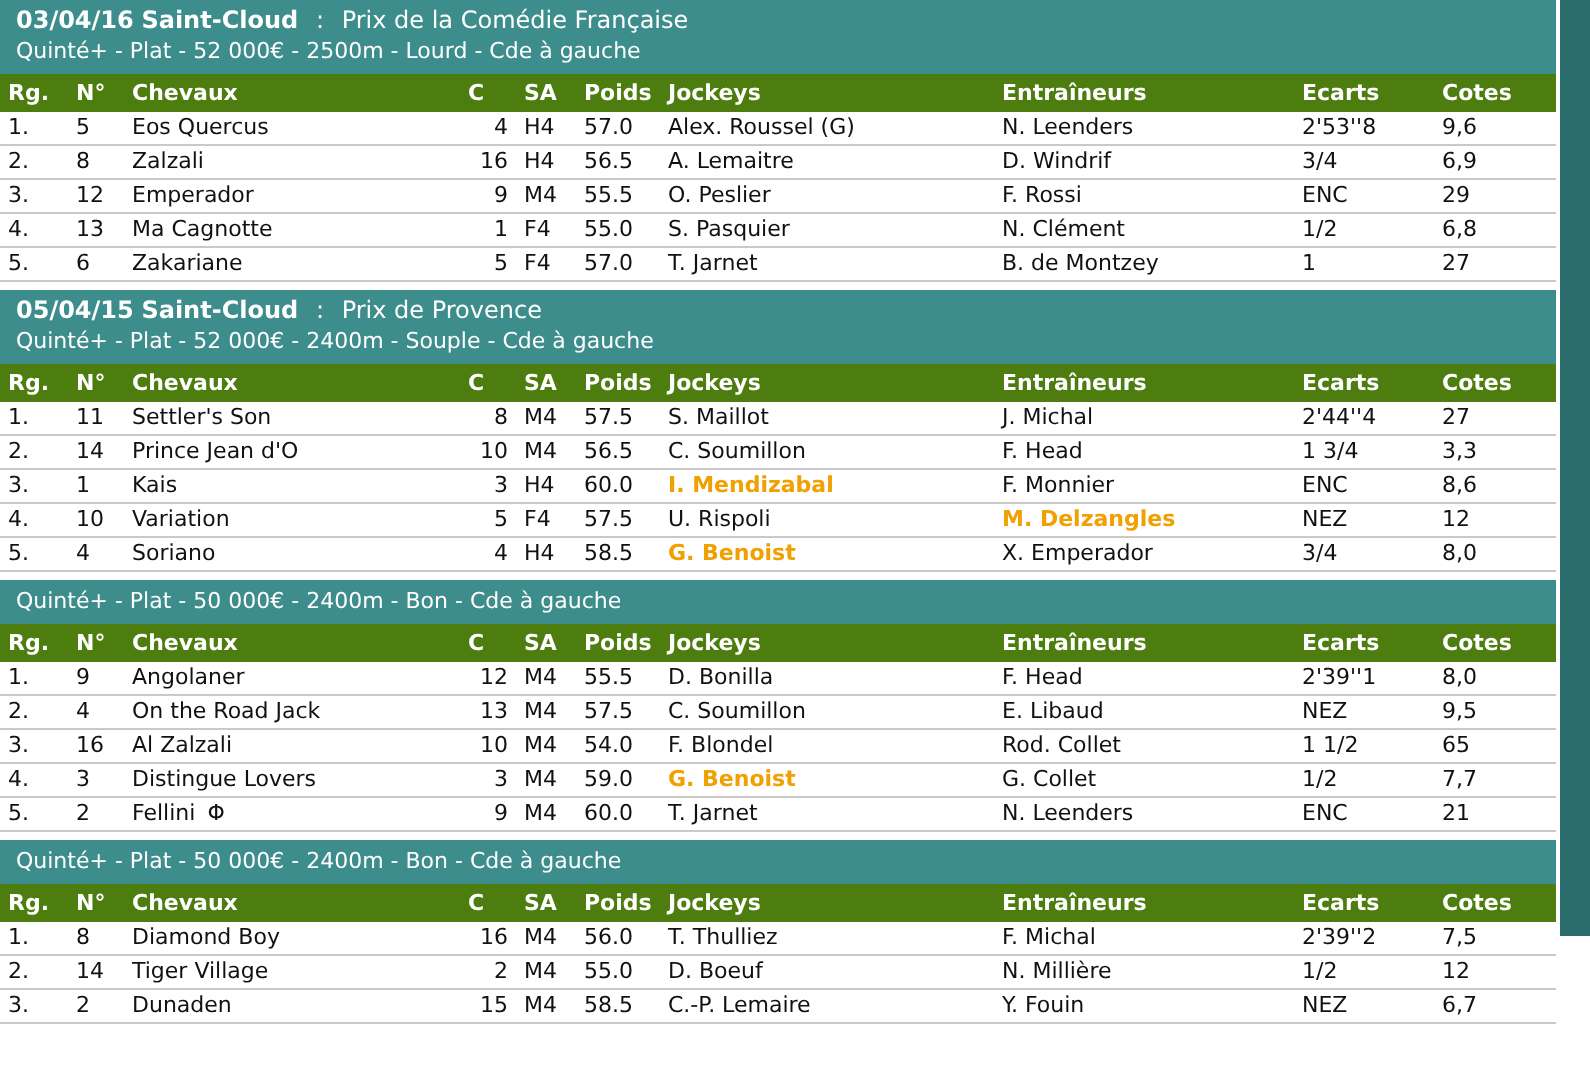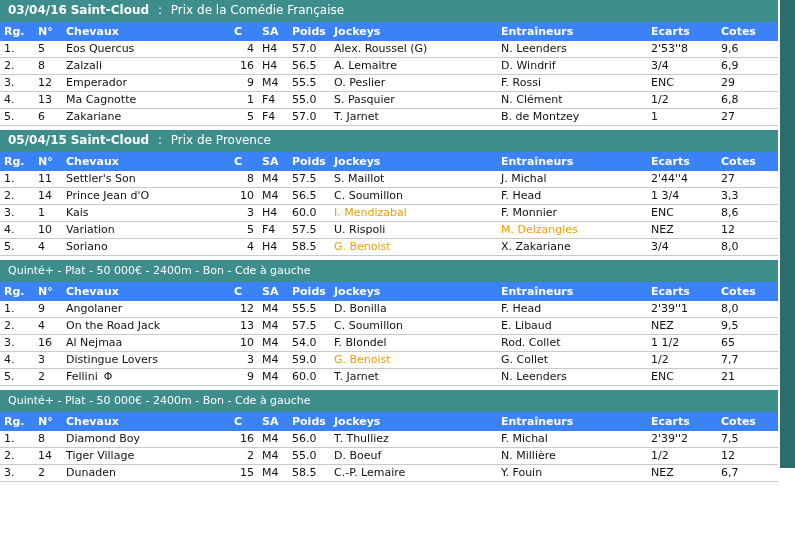--- a/index.html
+++ b/index.html
@@ -51,6 +51,7 @@
         <span class="hdr-sep">:</span>
         <span>Prix de la Comédie Française</span>
       </div>
+      <div class="line2">Quinté+ - Plat - 52 000€ - 2500m - Lourd - Cde à gauche</div>
     </div>
     <table class="results">
       <colgroup>

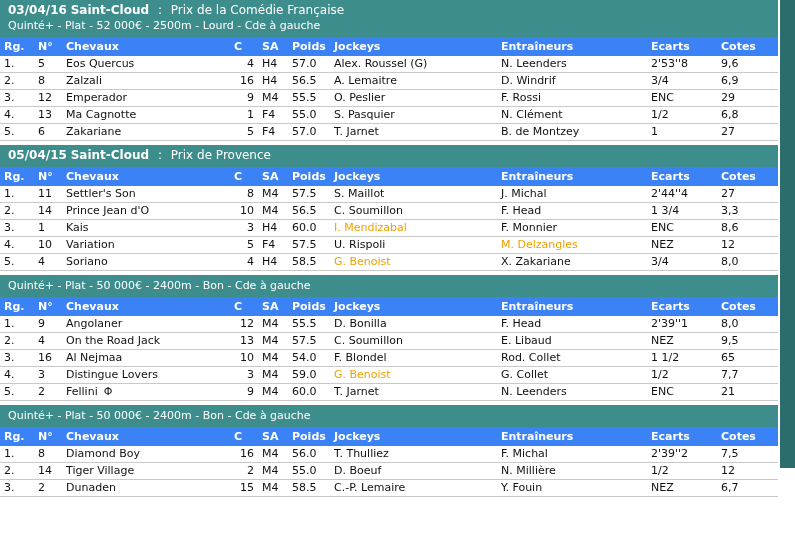--- a/index.html
+++ b/index.html
@@ -26,7 +26,7 @@
     font-size:11px;
   }
   table.results th{
-    background:#3b82f6;color:#ffffff;font-weight:bold;
+    background:#4d7c0f;color:#ffffff;font-weight:bold;
     text-align:left;padding:3px 4px;font-size:11px;white-space:nowrap;
   }
   table.results td{

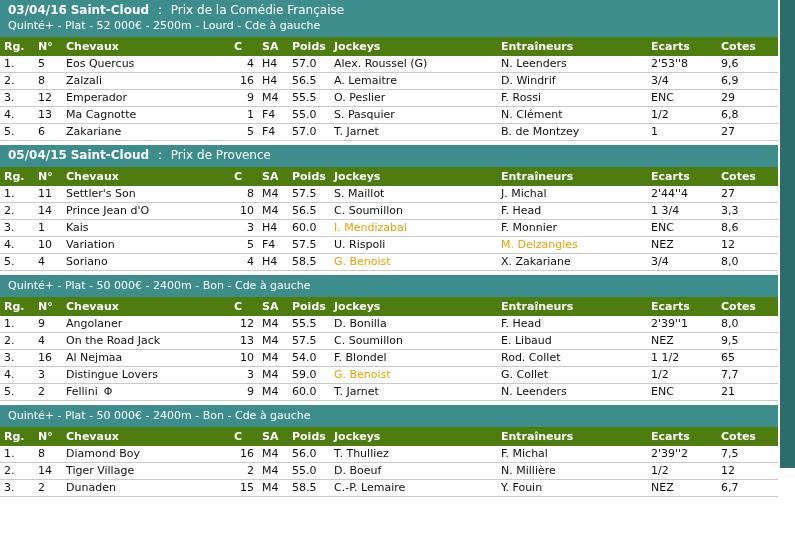--- a/index.html
+++ b/index.html
@@ -157,6 +157,7 @@
         <span class="hdr-sep">:</span>
         <span>Prix de Provence</span>
       </div>
+      <div class="line2">Quinté+ - Plat - 52 000€ - 2400m - Souple - Cde à gauche</div>
     </div>
     <table class="results">
       <colgroup>

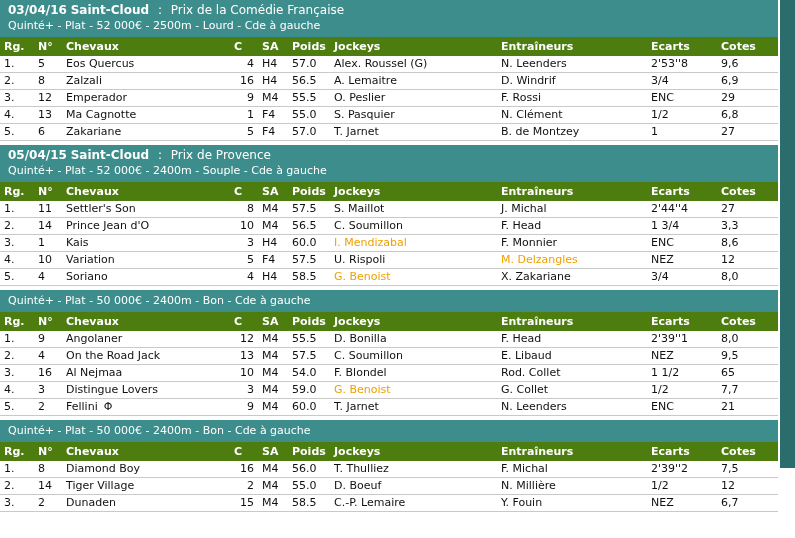--- a/index.html
+++ b/index.html
@@ -36,7 +36,7 @@
   td.c-rg{padding-left:6px;}
   td.c-c{text-align:right;padding-right:12px;}
   th.h-c{padding-left:6px;}
-  .hl{color:#F0A000;font-weight:normal;}
+  .hl{color:#F0A000;font-weight:bold;}
   .sym{margin-left:6px;}
 </style>
 </head>

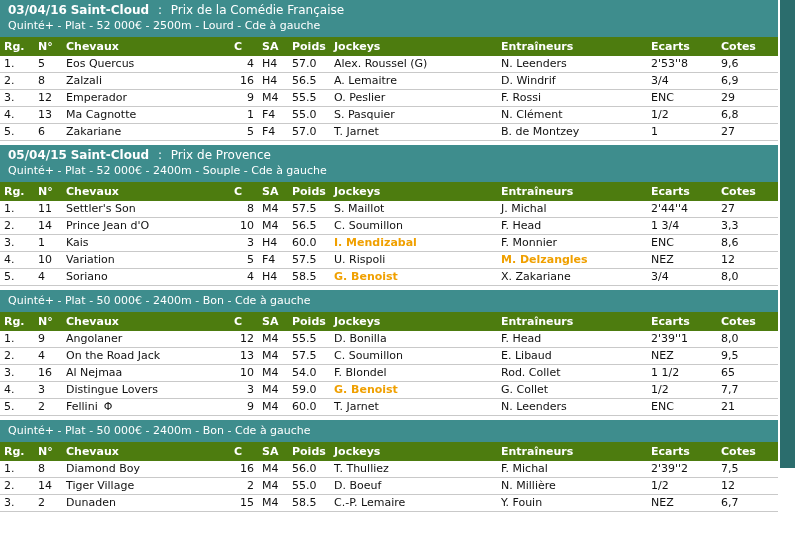--- a/index.html
+++ b/index.html
@@ -247,7 +247,7 @@
     <td>H4</td>
     <td>58.5</td>
     <td class="hl">G. Benoist</td>
-    <td>X. Zakariane</td>
+    <td>X. Emperador</td>
     <td>3/4</td>
     <td>8,0</td>
   </tr>

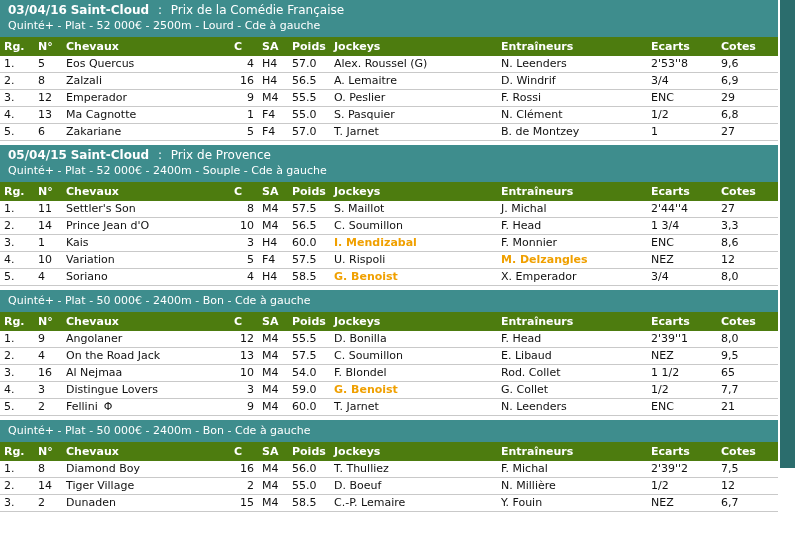--- a/index.html
+++ b/index.html
@@ -316,7 +316,7 @@
   <tr>
     <td class="c-rg">3.</td>
     <td>16</td>
-    <td><span>Al Nejmaa</span><span class="sym"></span></td>
+    <td><span>Al Zalzali</span><span class="sym"></span></td>
     <td class="c-c">10</td>
     <td>M4</td>
     <td>54.0</td>

